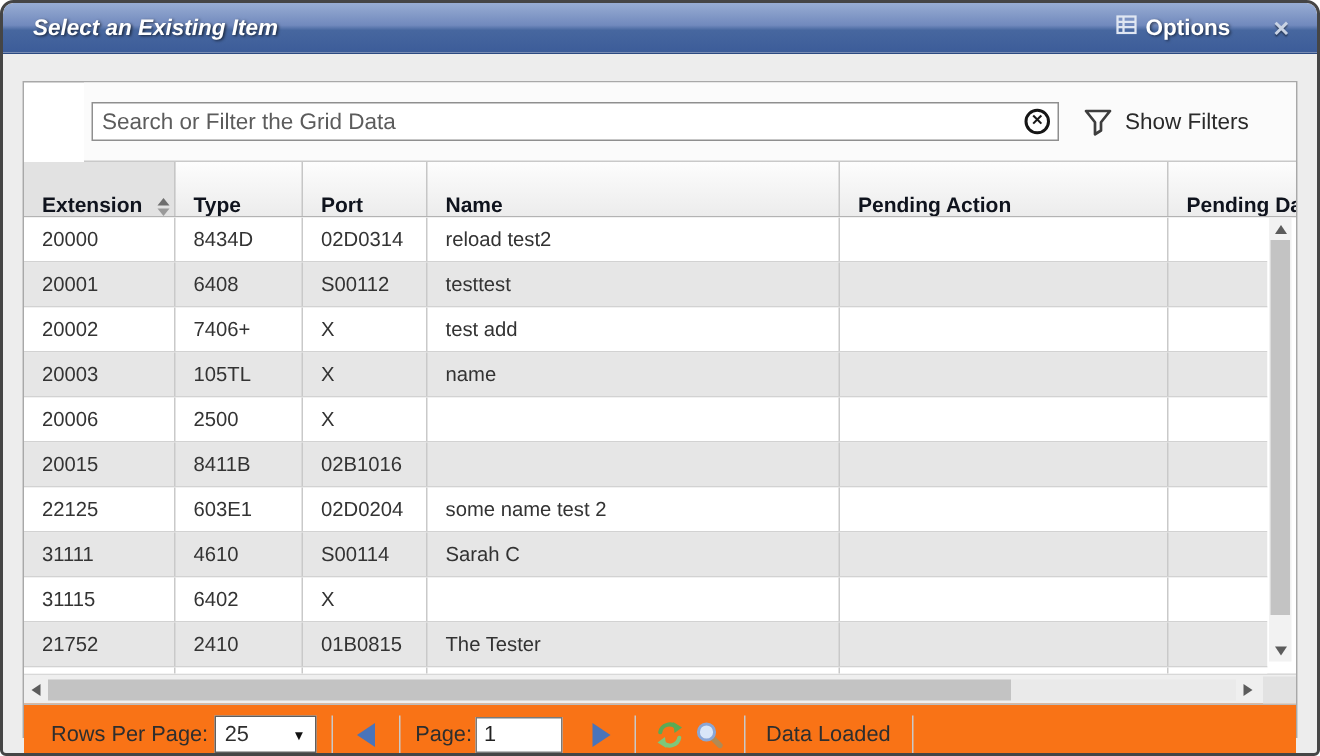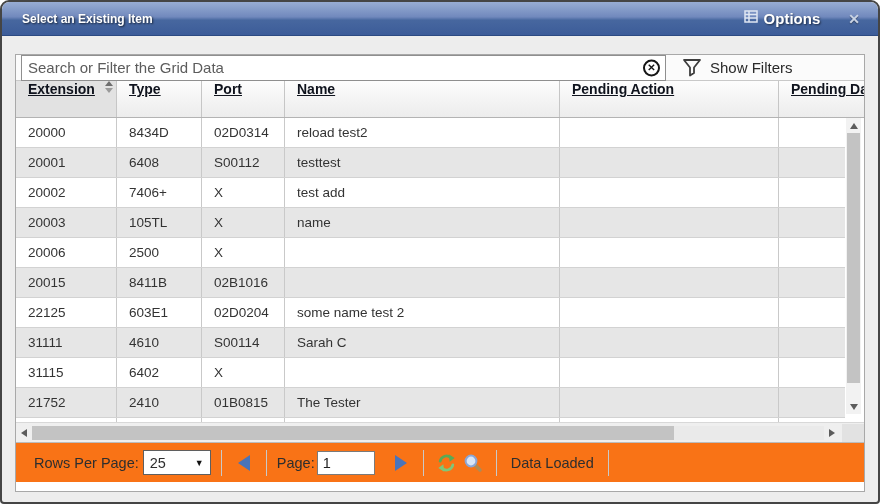--- a/index.html
+++ b/index.html
@@ -8,7 +8,7 @@
 
   
   .titlebar{ height:34px; background:linear-gradient(to bottom,#98add3 0%,#7189bd 45%,#47679f 55%,#3c5c99 100%); border-bottom:1px solid #2c4a82; border-radius:7px 7px 0 0; display:flex; align-items:center; padding:0 14px 0 20px; }
-  .title{ font-size:12px; font-weight:bold; color:#fff; text-shadow:1px 1px 2px rgba(0,0,0,.65); }
+  .title{ font-size:15px; font-weight:bold; font-style:italic; color:#fff; text-shadow:1px 1px 2px rgba(0,0,0,.65); }
   .tb-right{ margin-left:auto; display:flex; align-items:center; }
   .options-btn{ display:flex; gap:6px; cursor:pointer;margin-left:44px; }
   .options-btn span.lbl{ font-size:15px; font-weight:bold; color:#fff; text-shadow:1px 1px 2px rgba(0,0,0,.55); }

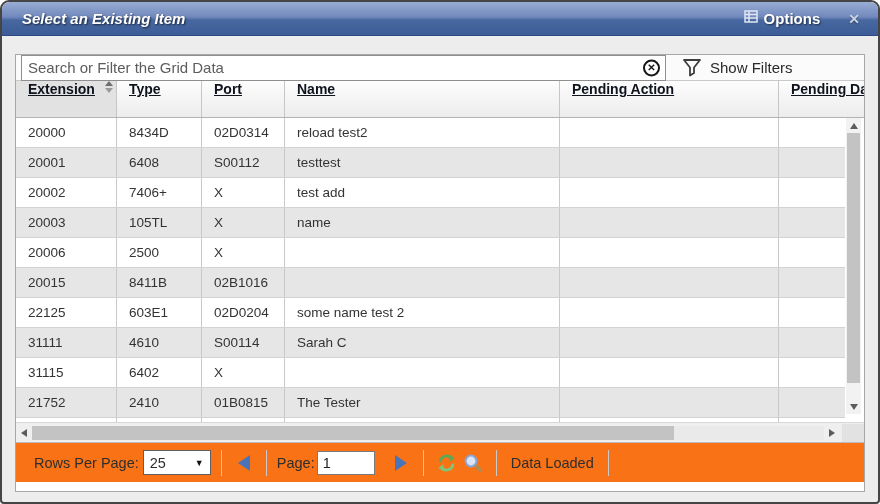--- a/index.html
+++ b/index.html
@@ -18,7 +18,7 @@
   .panel{ margin:18px 13px 0 13px; height:438px; border:1px solid #a8a8a8; background:#fff; }
 
   
-  .searchrow{ height:26px; border-bottom:1px solid #c9c9c9; background:#fbfbfb; display:flex; align-items:center; padding:0 0 0 5px; }
+  .searchrow{ height:53px; border-bottom:1px solid #c9c9c9; background:#fbfbfb; display:flex; align-items:center; padding:0 0 0 5px;margin-left:40px; }
   .searchbox{ position:relative; width:645px; }
   .searchinput{ width:100%; height:26px; border:1px solid #8f8f8f; font-family:"Liberation Sans",sans-serif; font-size:15px; color:#222; padding:2px 28px 2px 6px; outline:none; }
   .searchinput::placeholder{ color:#5c5c5c; opacity:1; }

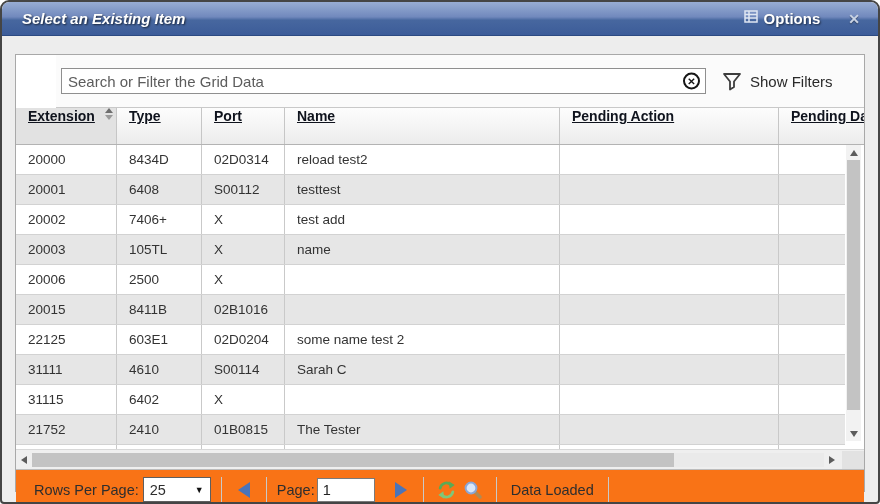--- a/index.html
+++ b/index.html
@@ -27,7 +27,7 @@
 
   
   .gheader{ height:37px; display:flex; background:linear-gradient(to bottom,#fdfdfd,#ececec); border-bottom:1px solid #b3b3b3; }
-  .hcell{ display:flex; align-items:flex-start; padding-left:12px; font-size:14px; font-weight:bold; color:#0f131d; border-right:1px solid #c6c6c6; overflow:hidden; white-space:nowrap;text-decoration:underline; }
+  .hcell{ display:flex; align-items:flex-end; padding-left:12px; font-size:14px; font-weight:bold; color:#0f131d; border-right:1px solid #c6c6c6; overflow:hidden; white-space:nowrap; }
   .hcell.sorted{ background:#e2e2e2; }
   .sorticon{ margin-left:10px; display:flex; flex-direction:column; gap:2px; }
   .sorticon i{ display:block; width:0; height:0; border-left:4px solid transparent; border-right:4px solid transparent; }

